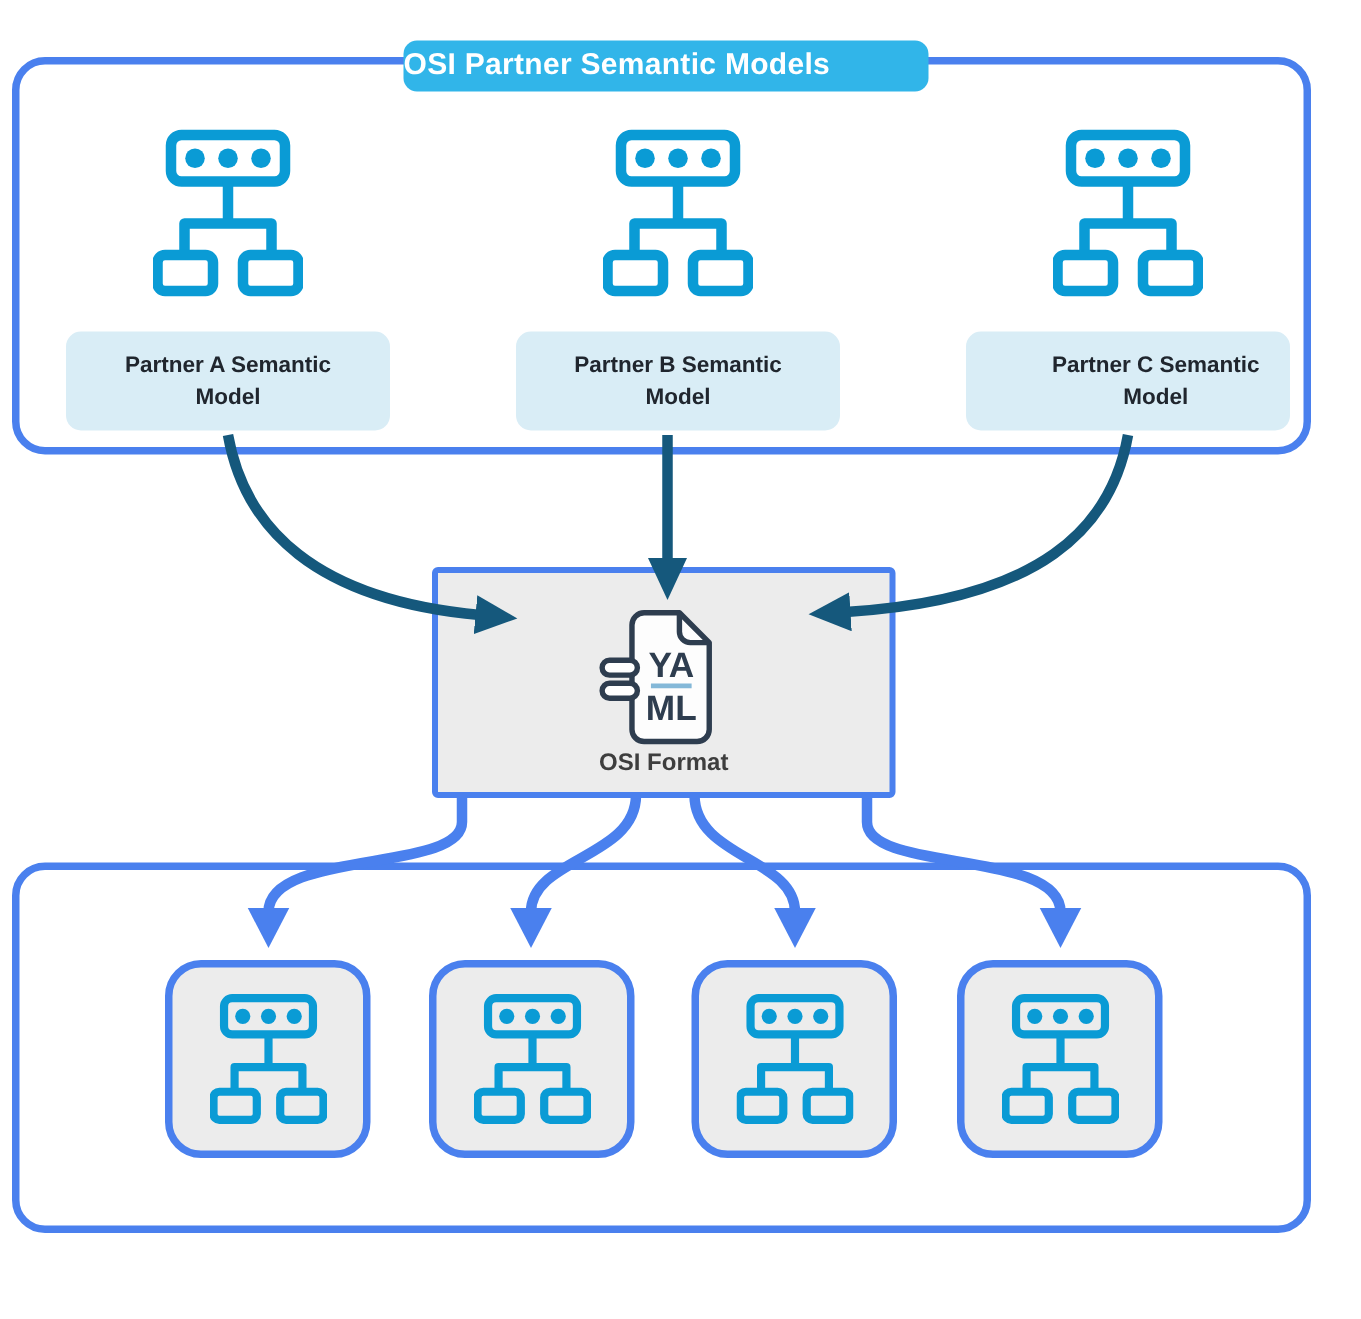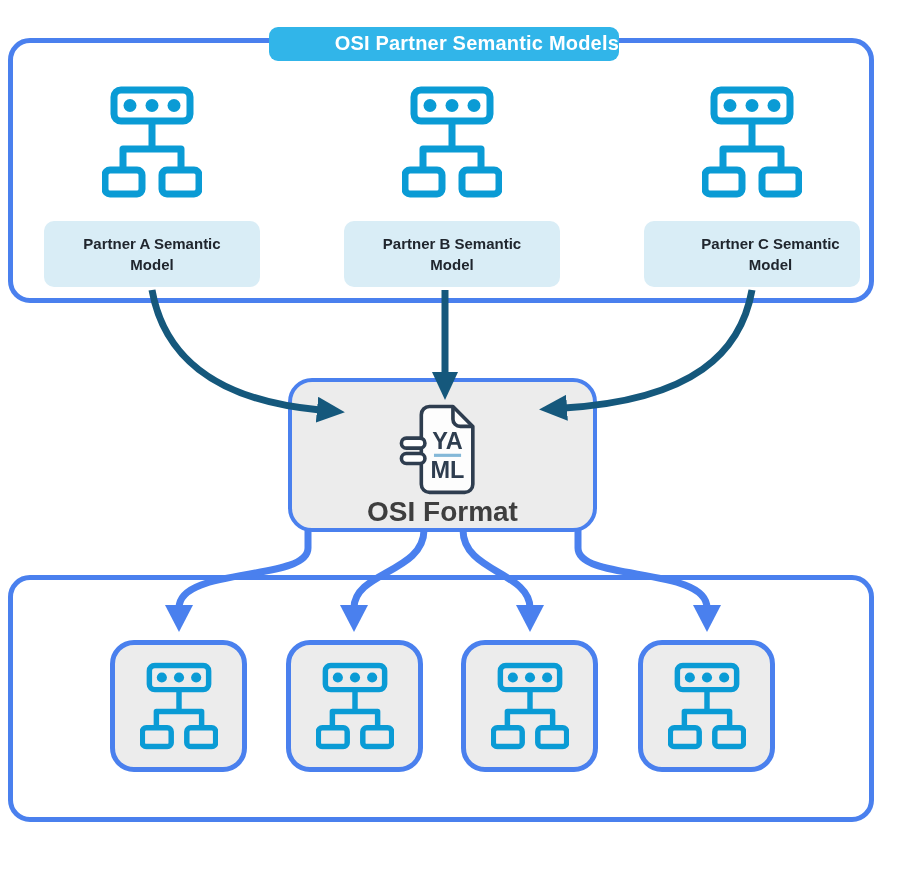--- a/index.html
+++ b/index.html
@@ -25,7 +25,7 @@
   .bottom-container{left:8px;top:575px;width:866px;height:247px;}
 
   .badge{position:absolute;background:var(--badge-bg);color:var(--badge-text);
-    font-size:20px;font-weight:bold;text-align:right;padding:5px 0 6px 16px;
+    font-size:20px;font-weight:bold;text-align:left;padding:5px 0 6px 0;
     border-radius:9px;z-index:5;letter-spacing:.2px;}
   .top-badge{left:269px;top:27px;width:350px;}
   .bottom-badge{left:287px;top:806px;width:350px;}

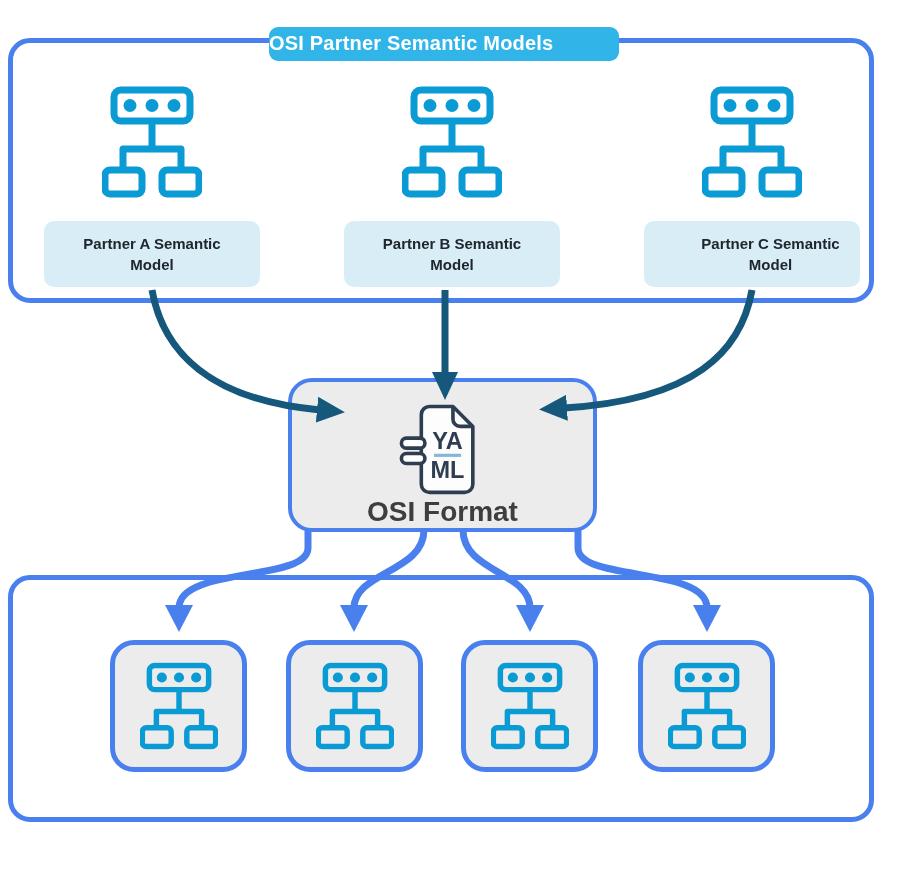--- a/index.html
+++ b/index.html
@@ -42,7 +42,7 @@
   .partner-label span{max-width:170px;display:inline-block;}
 
   .osi-box{position:absolute;left:288px;top:378px;width:309px;height:154px;
-    background:var(--box-bg);border:4px solid var(--container-border);border-radius:24px;
+    background:var(--box-bg);border:4px solid var(--container-border);border-radius:4px;
     display:flex;flex-direction:column;align-items:center;justify-content:flex-start;
     padding-top:20px;z-index:2;}
   .osi-label{font-size:28px;font-weight:bold;color:var(--center-label-color);margin-top:0px;}

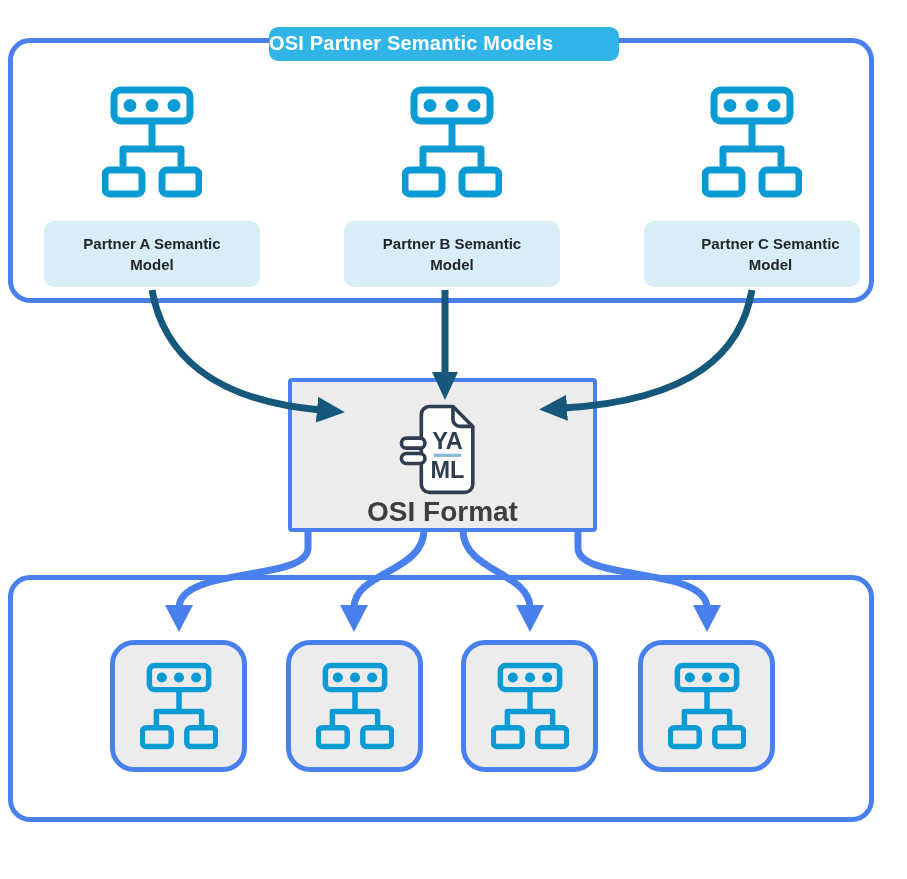--- a/index.html
+++ b/index.html
@@ -45,7 +45,7 @@
     background:var(--box-bg);border:4px solid var(--container-border);border-radius:4px;
     display:flex;flex-direction:column;align-items:center;justify-content:flex-start;
     padding-top:20px;z-index:2;}
-  .osi-label{font-size:28px;font-weight:bold;color:var(--center-label-color);margin-top:0px;}
+  .osi-label{font-size:16px;font-weight:bold;color:var(--center-label-color);margin-top:0px;}
 
   .model-box{position:absolute;top:640px;width:137px;height:132px;background:var(--box-bg);
     border:5px solid var(--container-border);border-radius:24px;display:flex;

